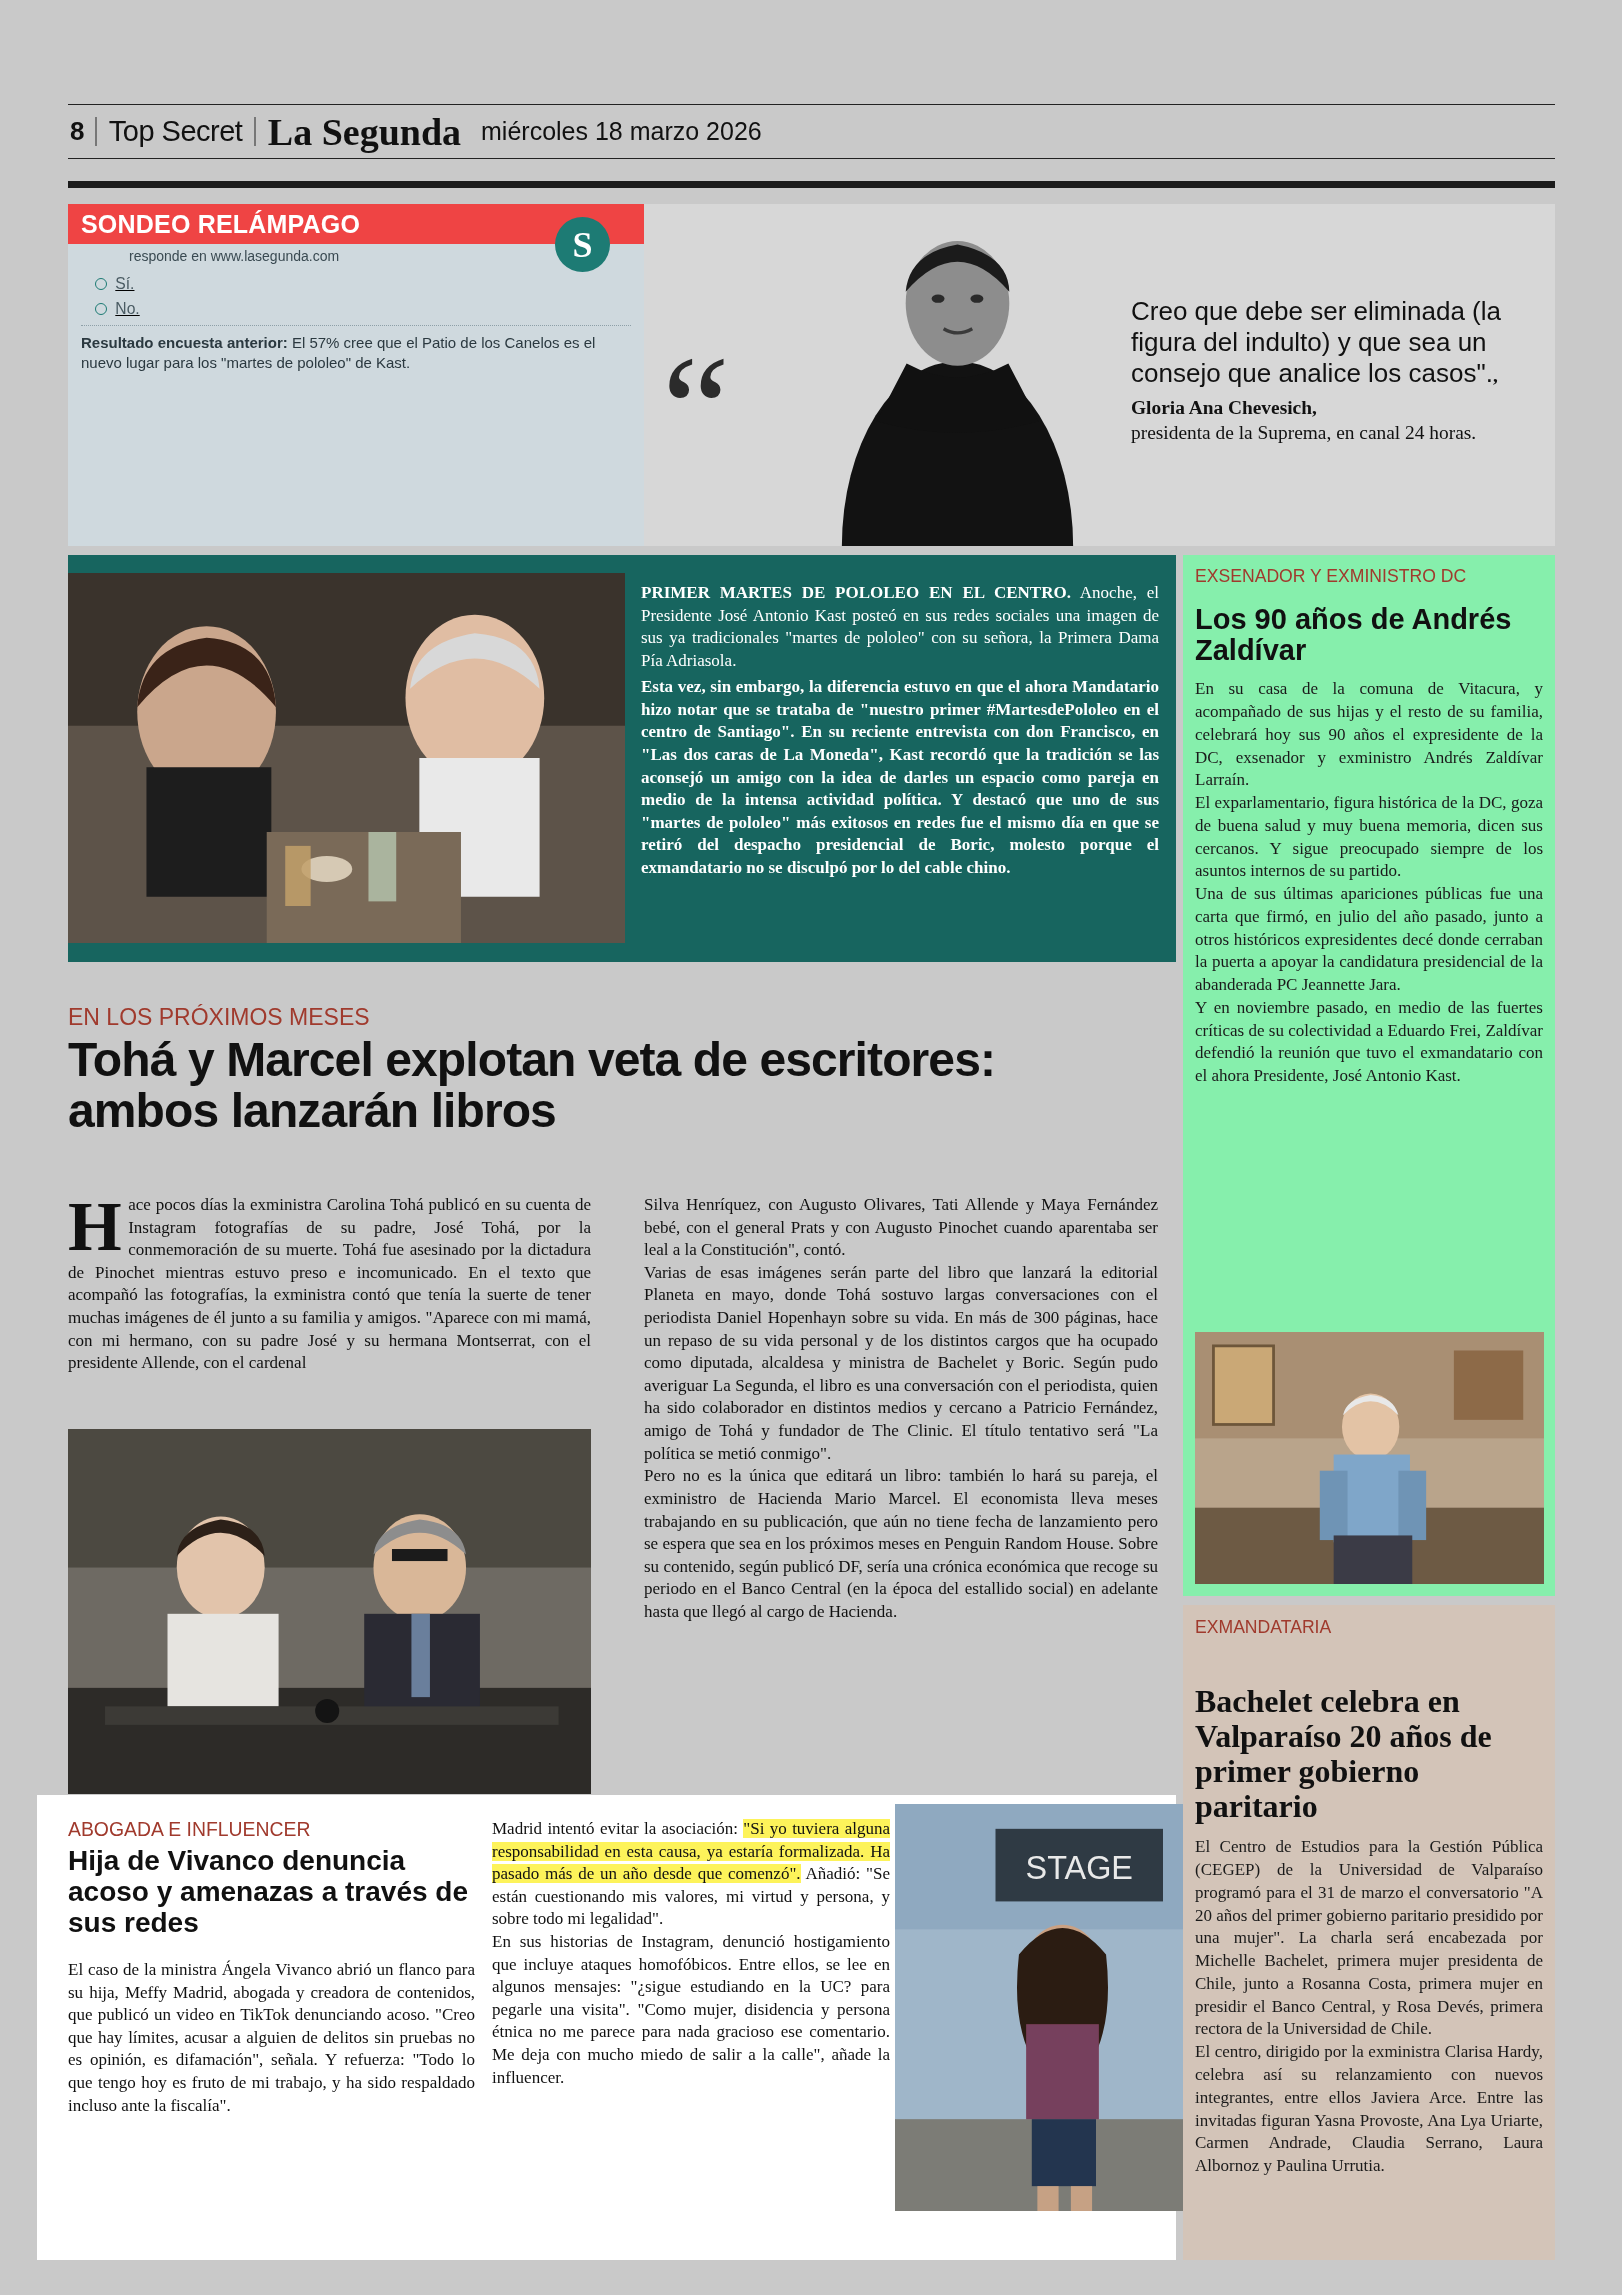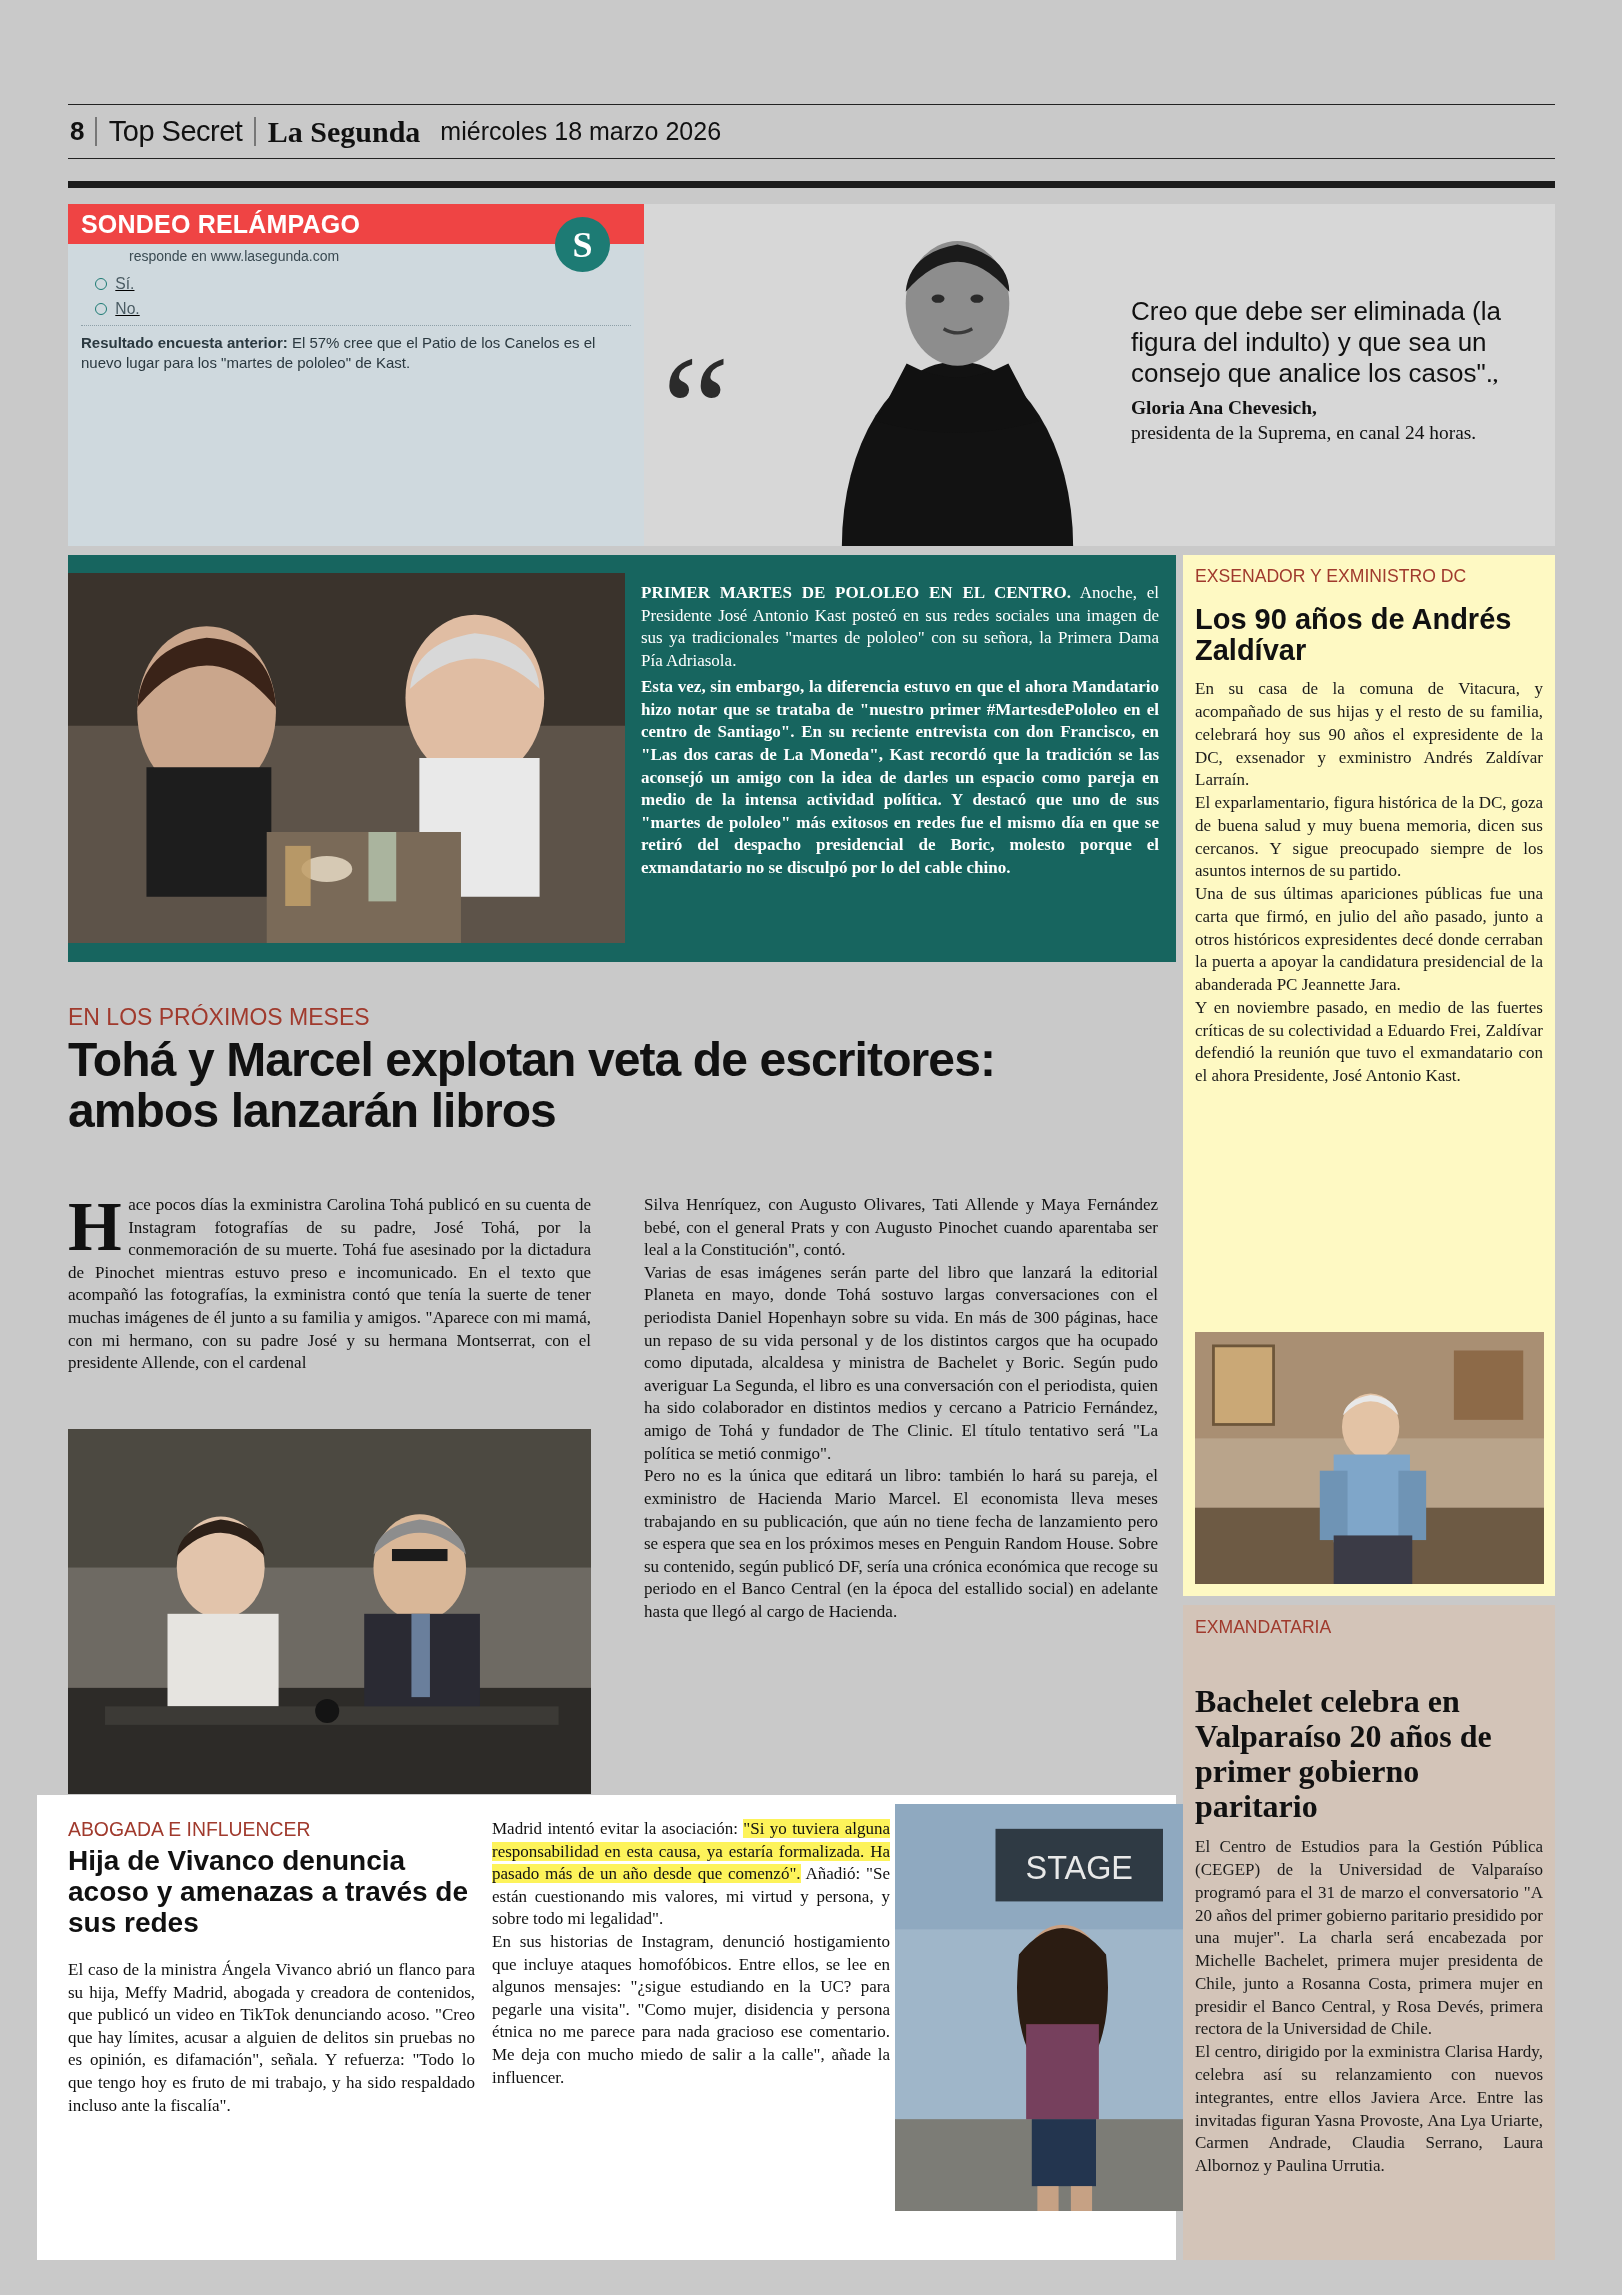--- a/index.html
+++ b/index.html
@@ -17,7 +17,7 @@
   .mh-sep{width:1.4px;height:29px;background:#777;}
   .mh-topsecret{font-family:"Liberation Sans",sans-serif;font-size:29px;color:#111;padding:0 12px;letter-spacing:-0.5px;}
   .mh-sep2{width:1.4px;height:29px;background:#777;}
-  .mh-lasegunda{font-family:"Liberation Serif",serif;font-weight:bold;font-size:30px;color:#111;padding:0 20px 0 12px;}
+  .mh-lasegunda{font-family:"Liberation Serif",serif;font-weight:bold;font-size:38px;color:#111;padding:0 20px 0 12px;}
   .mh-date{font-family:"Liberation Sans",sans-serif;font-size:25px;color:#111;}
   .thickrule{position:absolute;left:68px;top:181px;width:1487px;height:6.5px;background:#1b1b1b;}
 

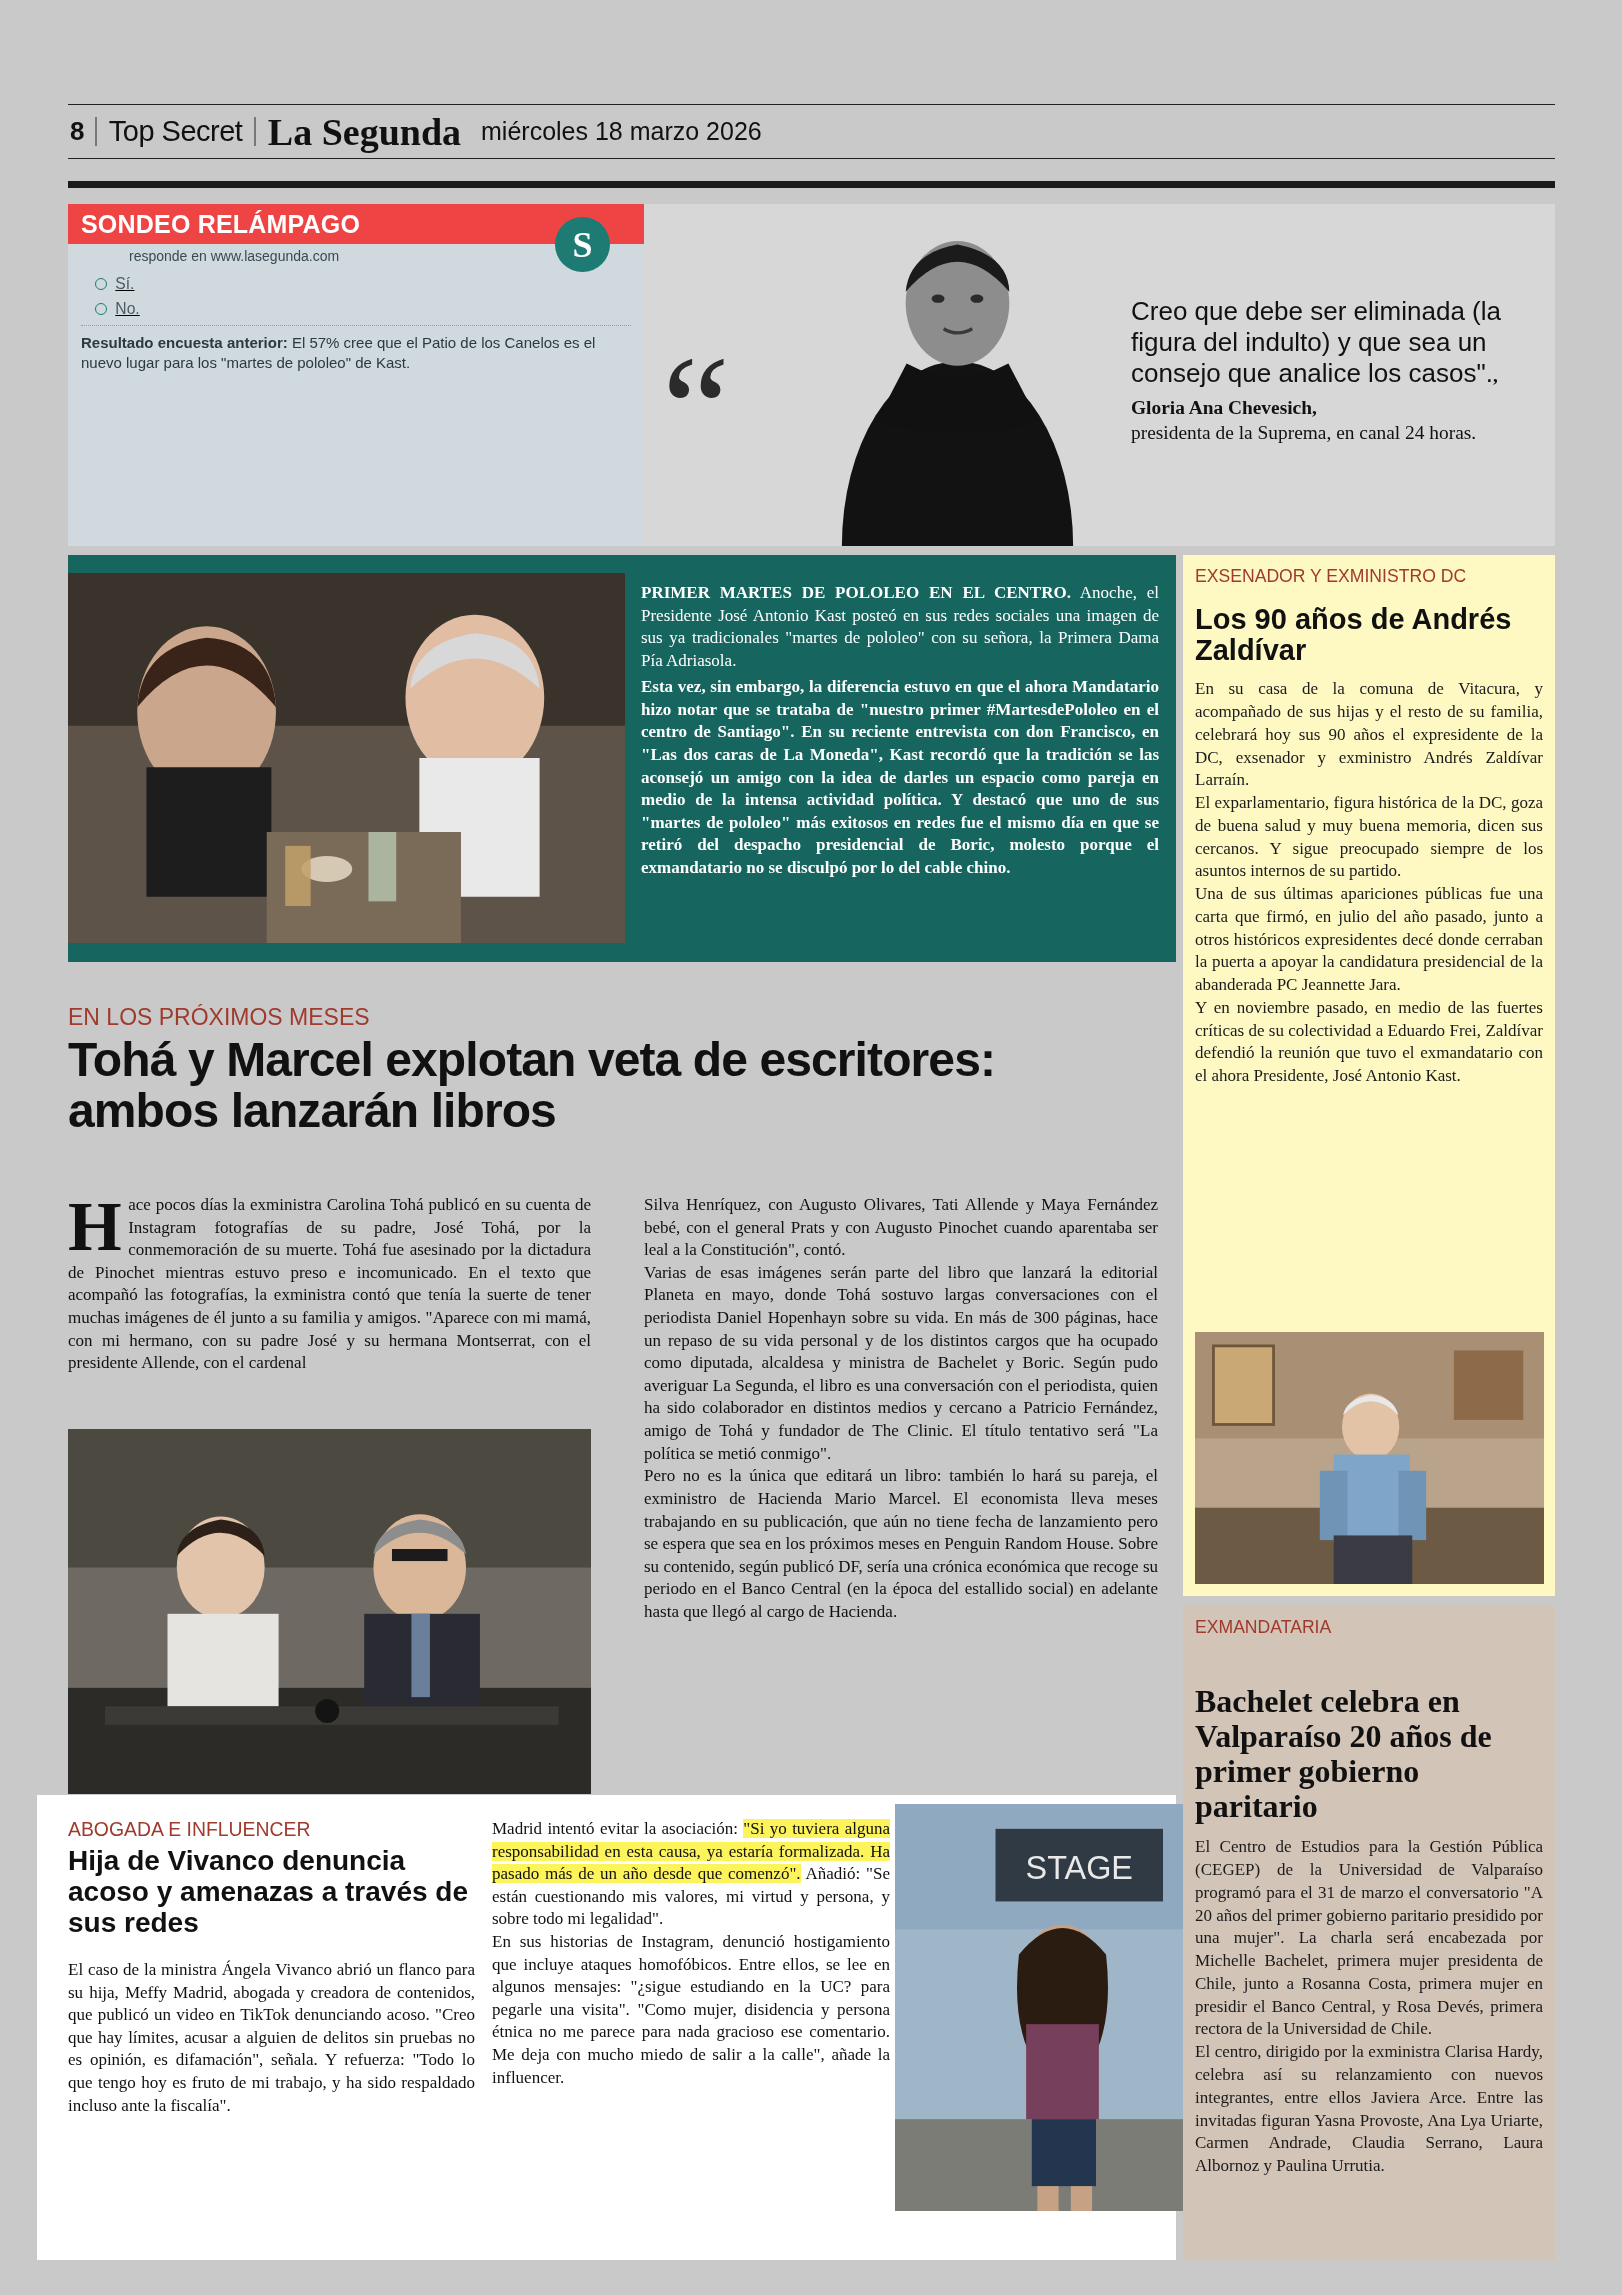--- a/index.html
+++ b/index.html
@@ -52,7 +52,7 @@
   .tealtext b{font-weight:bold;}
 
   
-  .rcol{position:absolute;left:1183px;top:555px;width:372px;height:1041px;background:#fef9c3;}
+  .rcol{position:absolute;left:1183px;top:555px;width:372px;height:1041px;background:#86efac;}
   .rkicker{font-family:"Liberation Sans",sans-serif;font-size:17.6px;color:#a03a2d;padding:11px 12px 0 12px;}
   .rhead{font-family:"Liberation Sans",sans-serif;font-weight:bold;font-size:29px;line-height:1.08;color:#111;padding:5.6px 12px 0 12px;margin-top:11px;}
   .rbody{font-family:"Liberation Serif",serif;font-size:17px;line-height:1.34;color:#1a1a1a;padding:12px 12px 0 12px;text-align:justify;}

